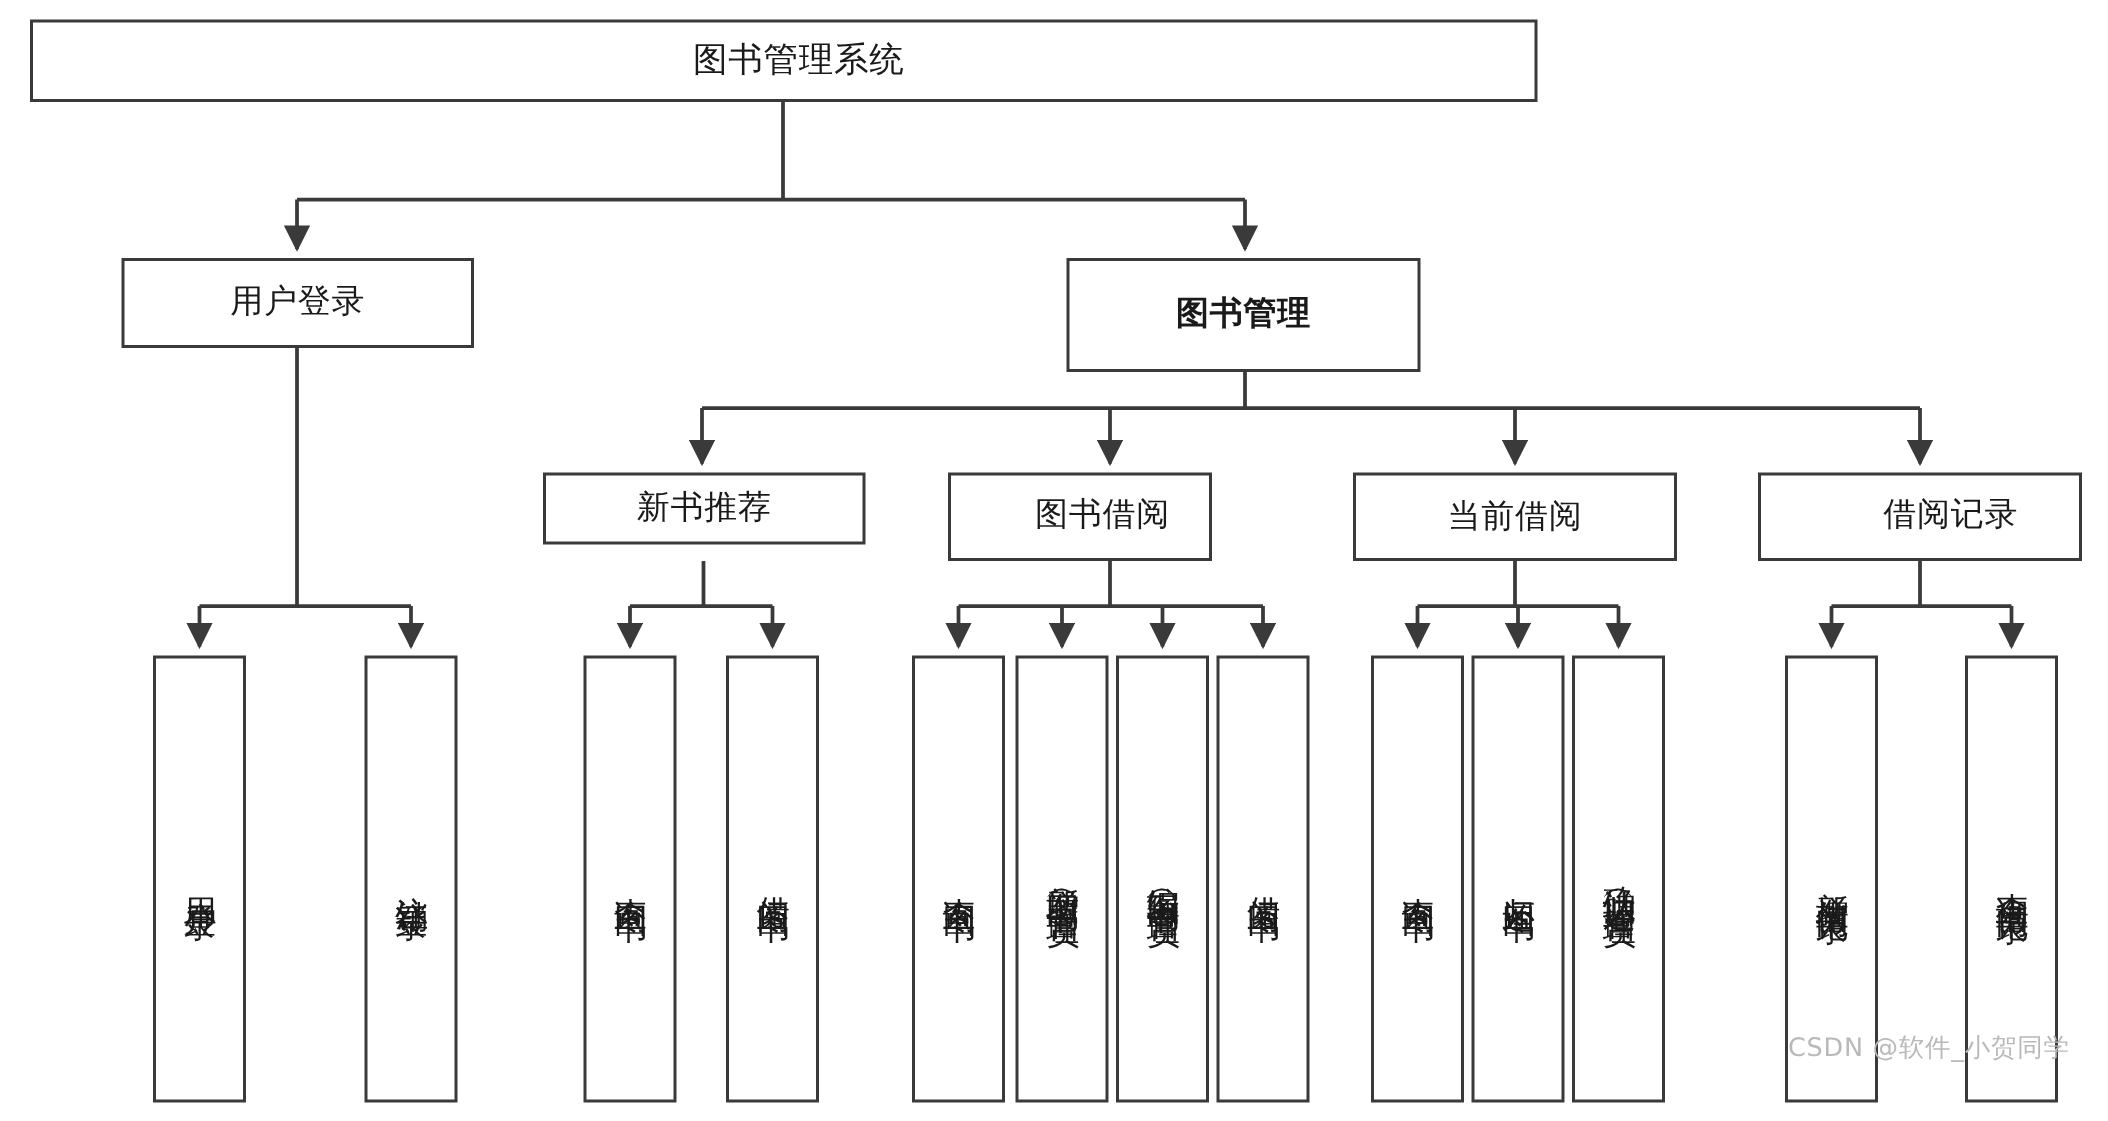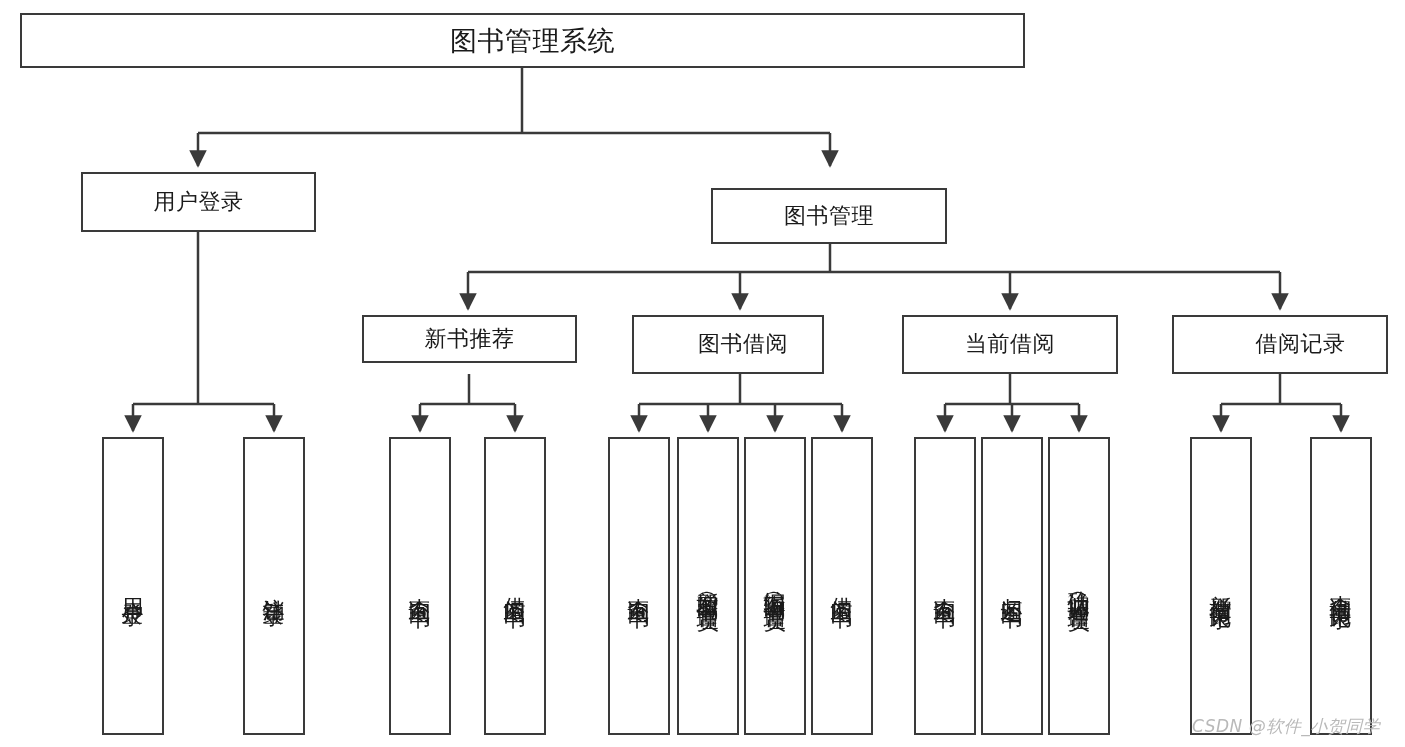--- a/index.html
+++ b/index.html
@@ -40,7 +40,7 @@
     line-height: 1.1;
   }
   .node.root {
-    font-size: 27px;
+    font-size: 23px;
     padding-left: 20px;
   }
   .node.v {

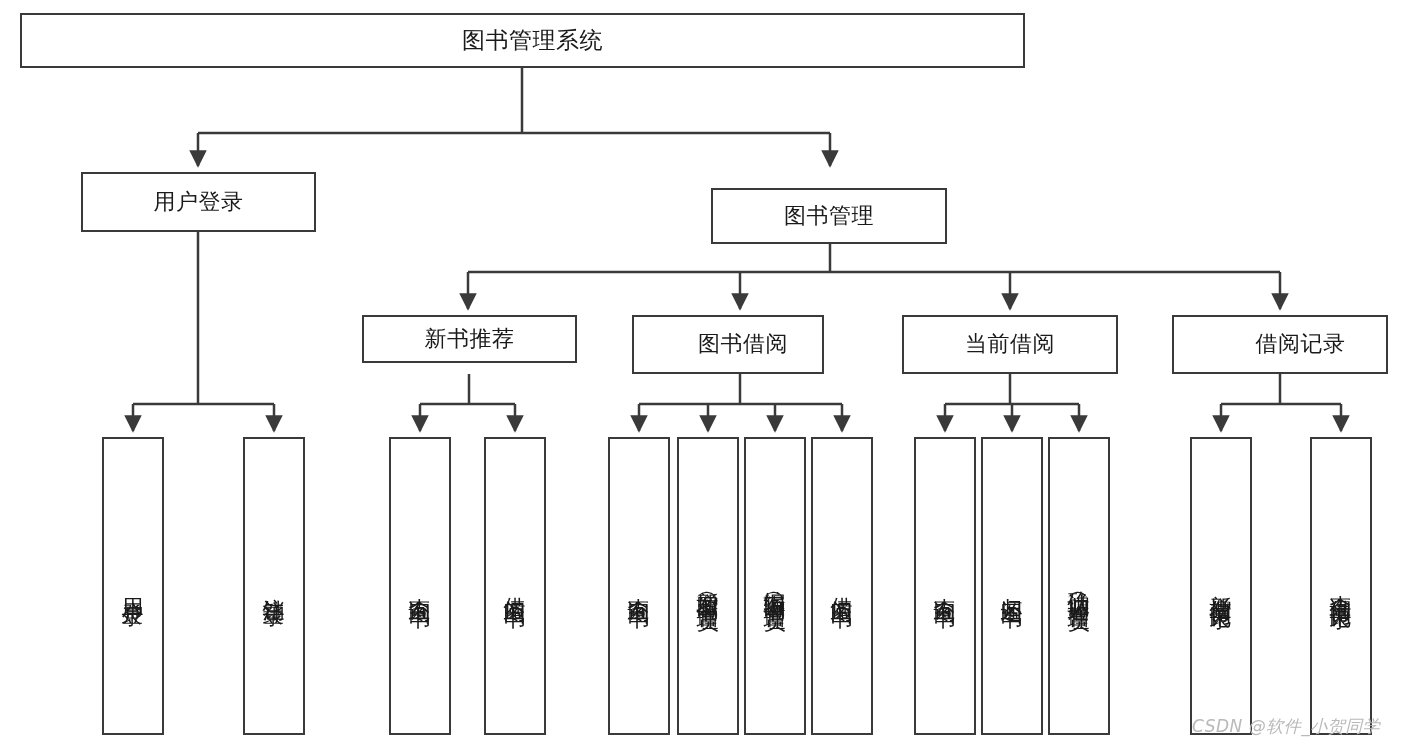--- a/index.html
+++ b/index.html
@@ -117,7 +117,7 @@
   <div class="node h root" style="left:20px; top:13px; width:1005px; height:55px;">图书管理系统</div>
 
   <div class="node h" style="left:81px; top:172px; width:235px; height:60px;">用户登录</div>
-  <div class="node h" style="left:711px; top:188px; width:236px; height:56px;">图书管理</div>
+  <div class="node h" style="left:711px; top:172px; width:236px; height:76px;font-weight:bold;">图书管理</div>
 
   <div class="node h" style="left:362px; top:315px; width:215px; height:48px;">新书推荐</div>
   <div class="node h" style="left:632px; top:315px; width:192px; height:59px;padding-left:30px;">图书借阅</div>

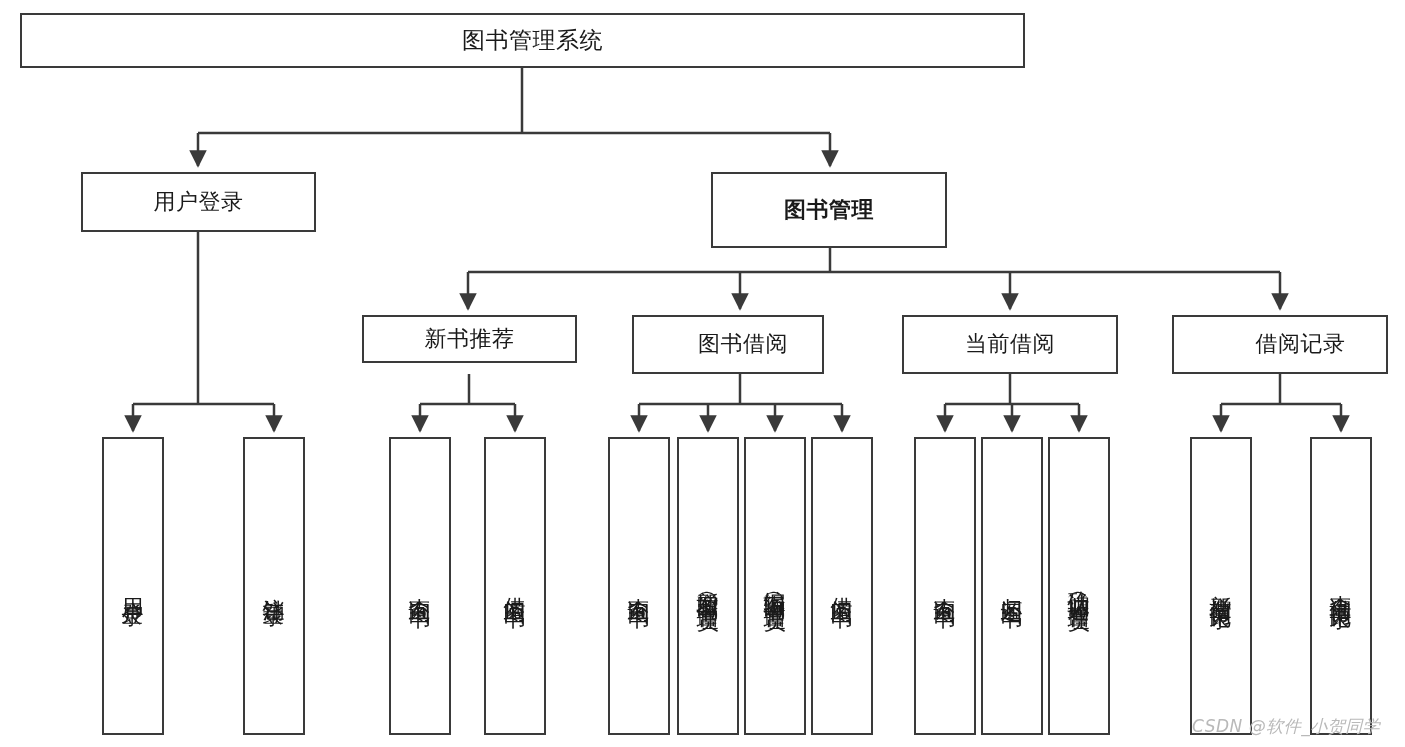--- a/index.html
+++ b/index.html
@@ -120,7 +120,7 @@
   <div class="node h" style="left:711px; top:172px; width:236px; height:76px;font-weight:bold;">图书管理</div>
 
   <div class="node h" style="left:362px; top:315px; width:215px; height:48px;">新书推荐</div>
-  <div class="node h" style="left:632px; top:315px; width:192px; height:59px;padding-left:30px;">图书借阅</div>
+  <div class="node h" style="left:632px; top:315px; width:176px; height:59px;padding-left:30px;">图书借阅</div>
   <div class="node h" style="left:902px; top:315px; width:216px; height:59px;font-family:Liberation Serif, serif;">当前借阅</div>
   <div class="node h" style="left:1172px; top:315px; width:216px; height:59px;padding-left:41px;">借阅记录</div>
 

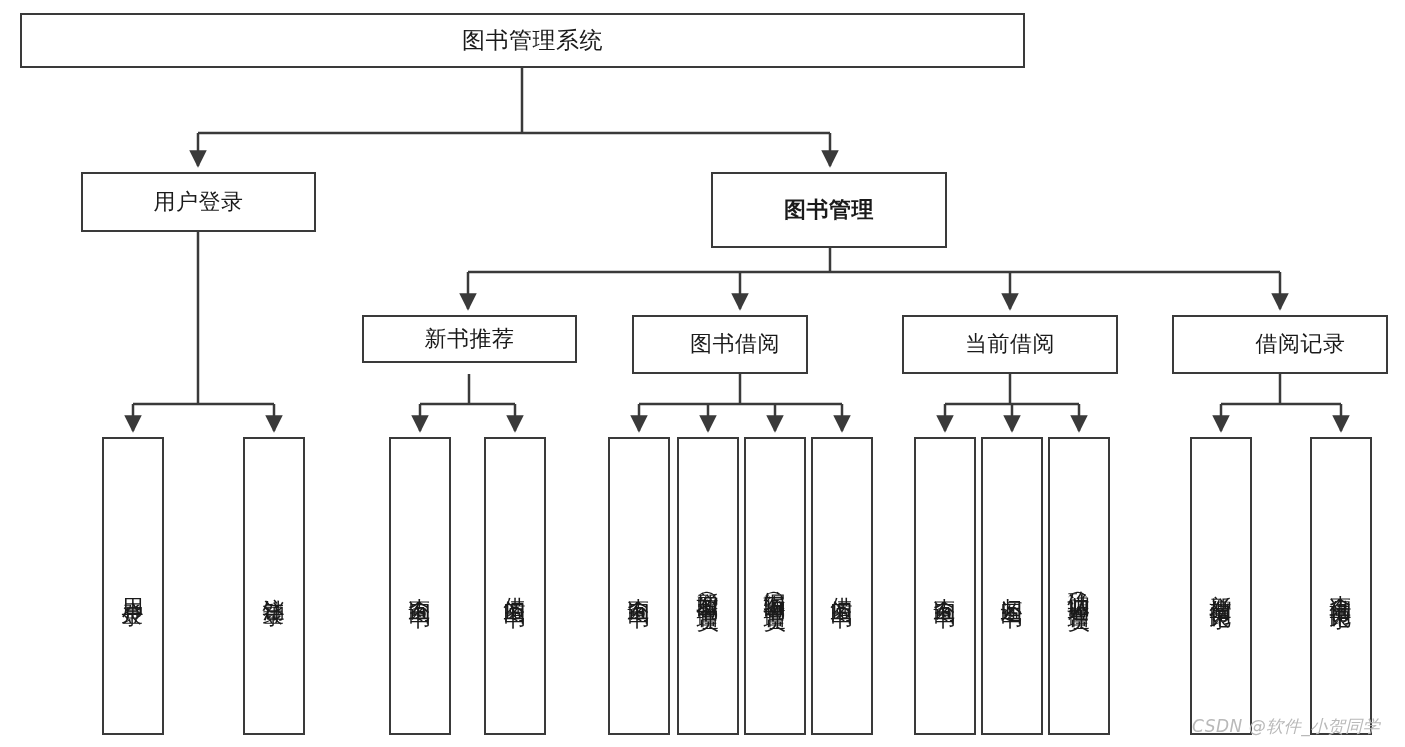--- a/index.html
+++ b/index.html
@@ -142,7 +142,7 @@
   <div class="node v" style="left:1190px; top:437px; width:62px; height:298px;">新增借阅记录</div>
   <div class="node v" style="left:1310px; top:437px; width:62px; height:298px;">查询借阅记录</div>
 
-  <div class="watermark" style="left:1192px; top:715px;font-style:italic;">CSDN @软件_小贺同学</div>
+  <div class="watermark" style="left:1192px; top:687px;">CSDN @软件_小贺同学</div>
 
 </div>
 

